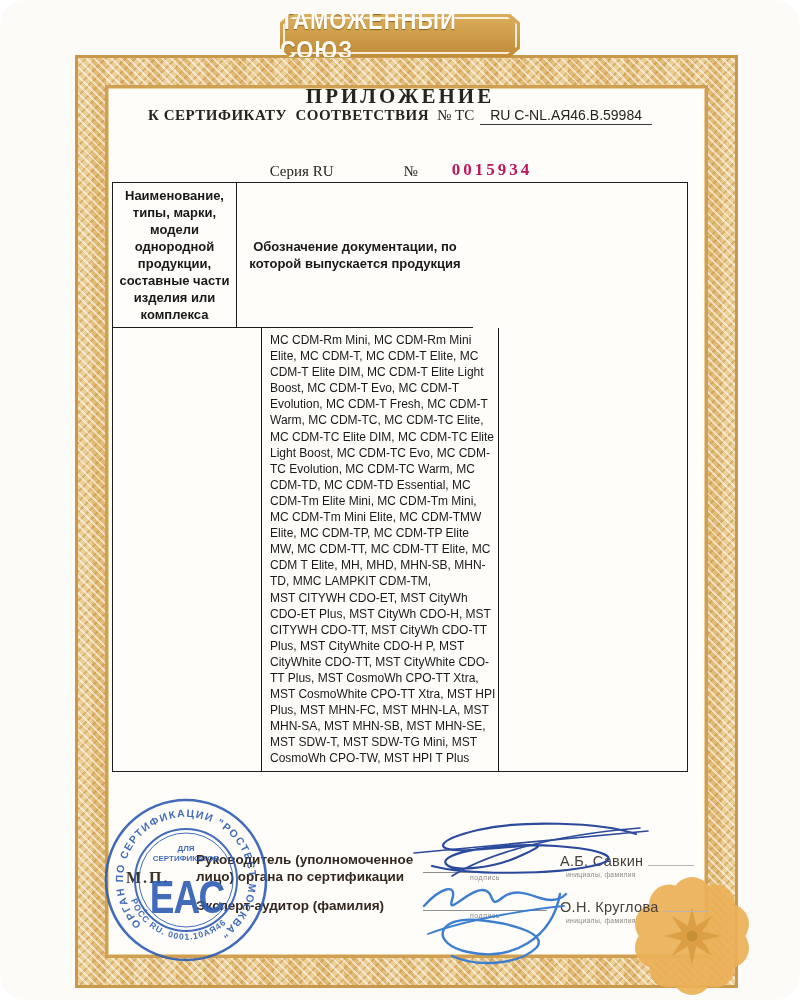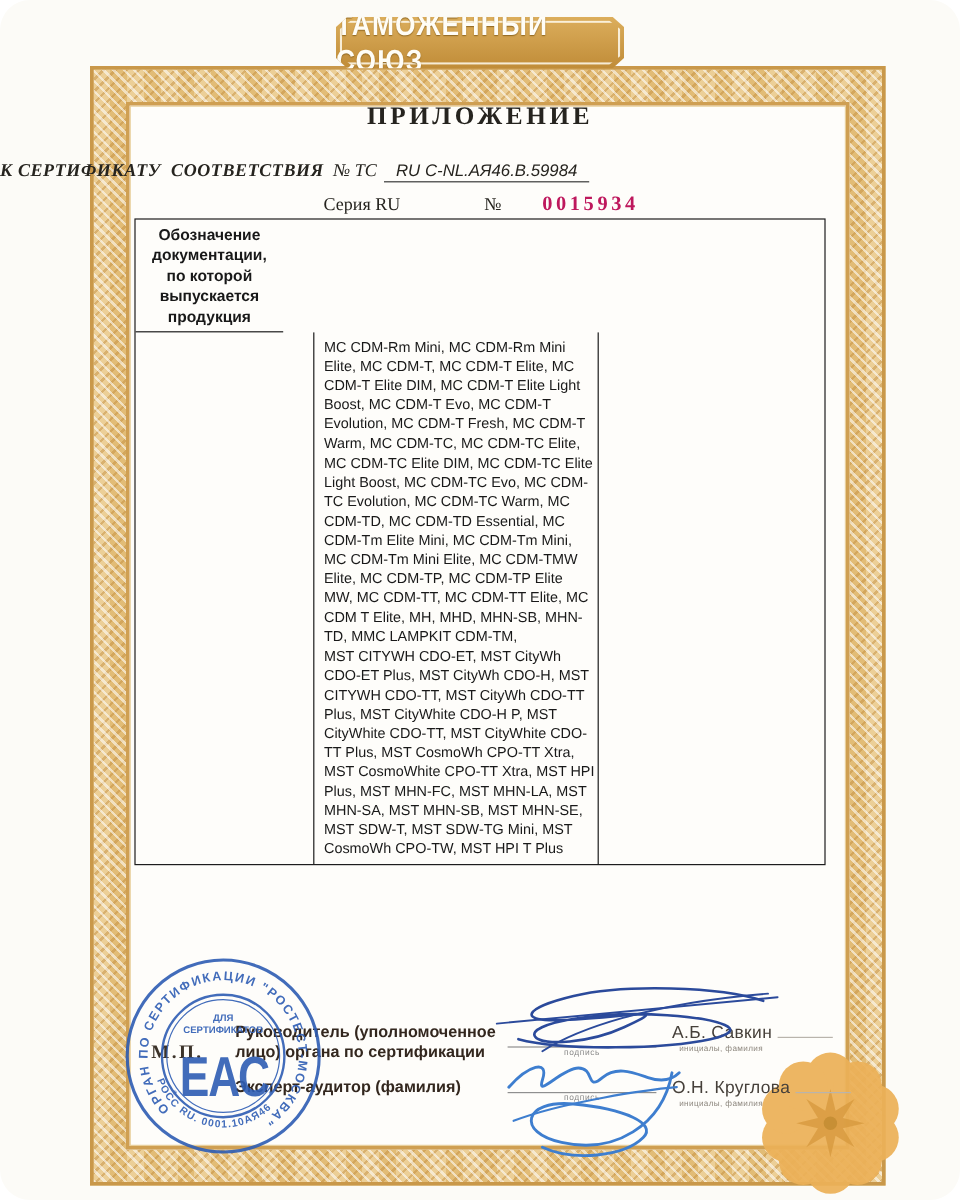--- a/index.html
+++ b/index.html
@@ -50,10 +50,9 @@
     letter-spacing:3px; color:#26241f;
   }
   .cert-line {
-    position:absolute; top:134px; left:0; width:100%; 
+    position:absolute; top:107px; left:0; width:100%; text-align:center;
     font-family:"Liberation Serif", serif; font-size:15px; color:#26241f;
     white-space:pre;
-    font-style:italic;
   }
   .cert-line .prefix { font-weight:bold; letter-spacing:.5px; }
   .cert-line .no-label { font-weight:normal; margin-left:8px; }

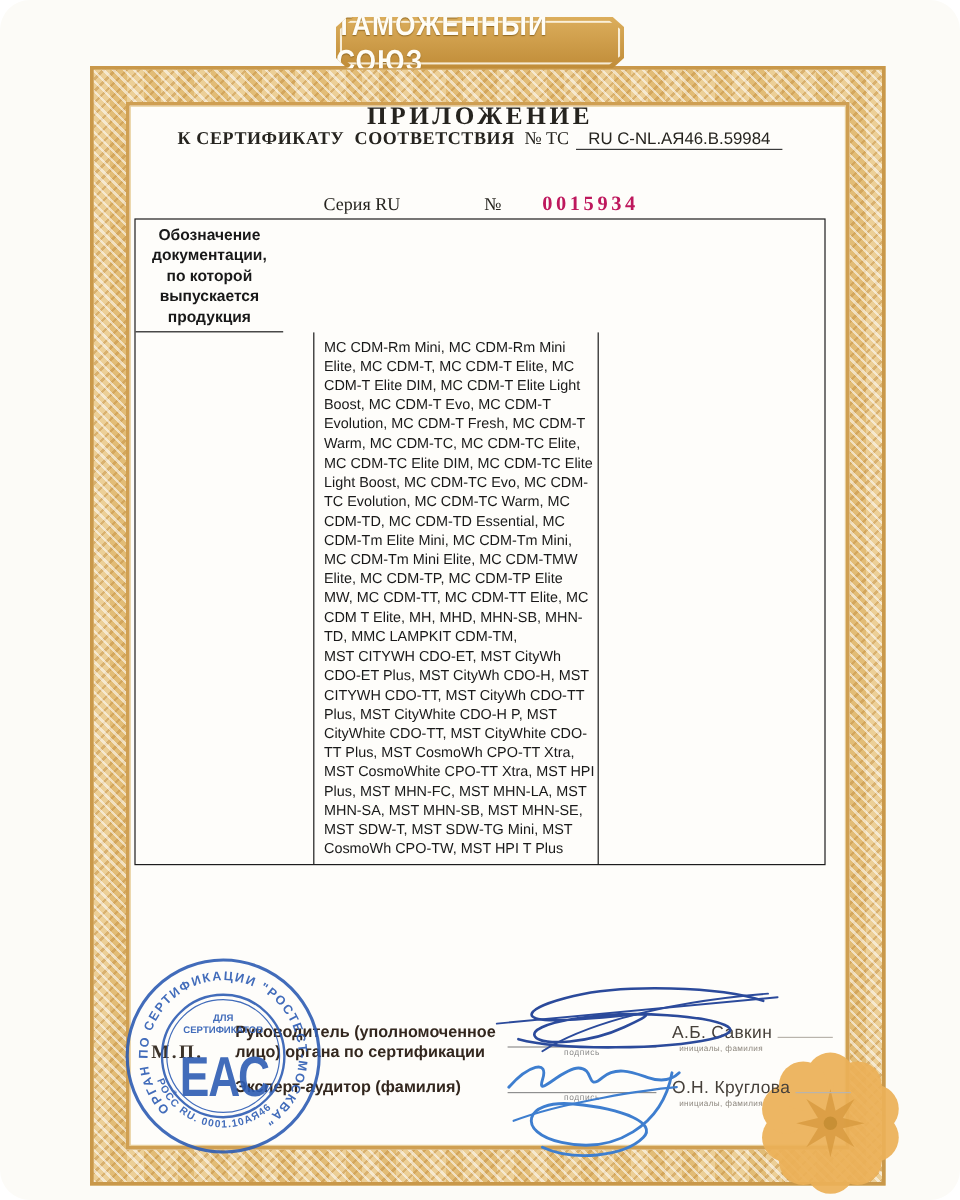--- a/index.html
+++ b/index.html
@@ -178,6 +178,7 @@
 
     <div class="cert-table">
       <div class="thead">
+        <div class="th">Наименование, типы, марки, модели однородной продукции, составные части изделия или комплекса</div>
         <div class="th">Обозначение документации, по которой выпускается продукция</div>
       </div>
       <div class="tbody">

